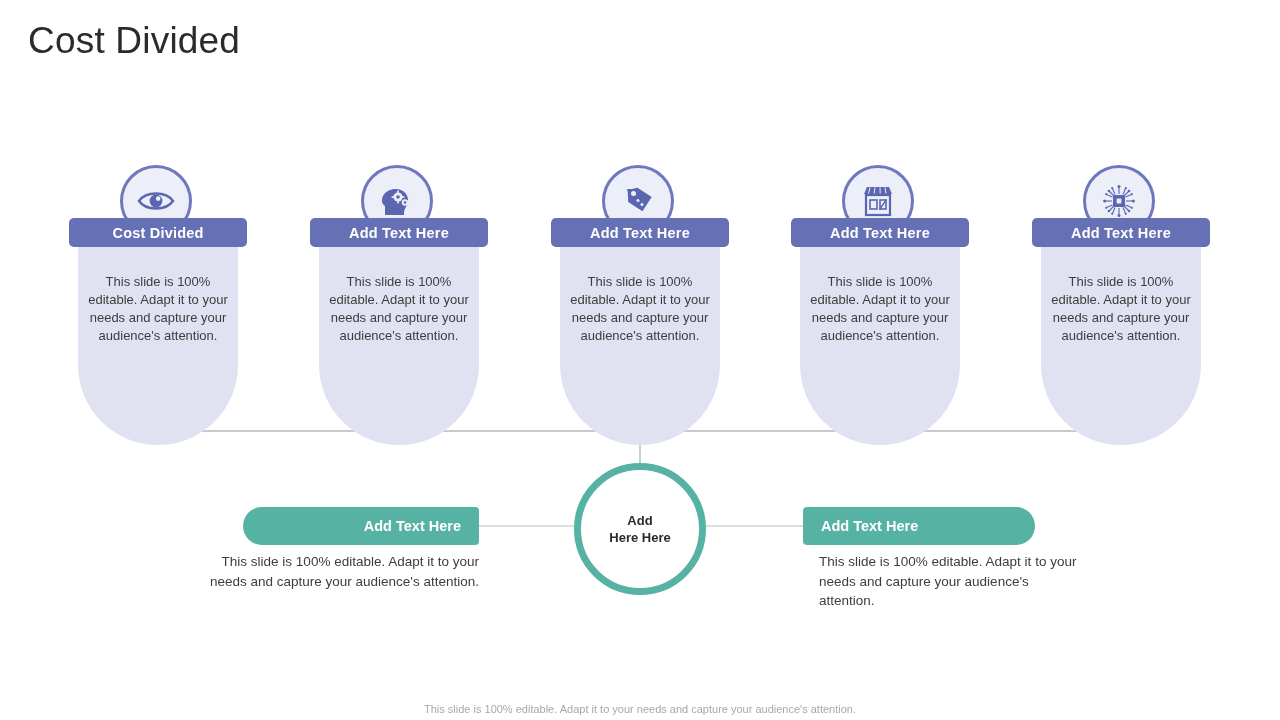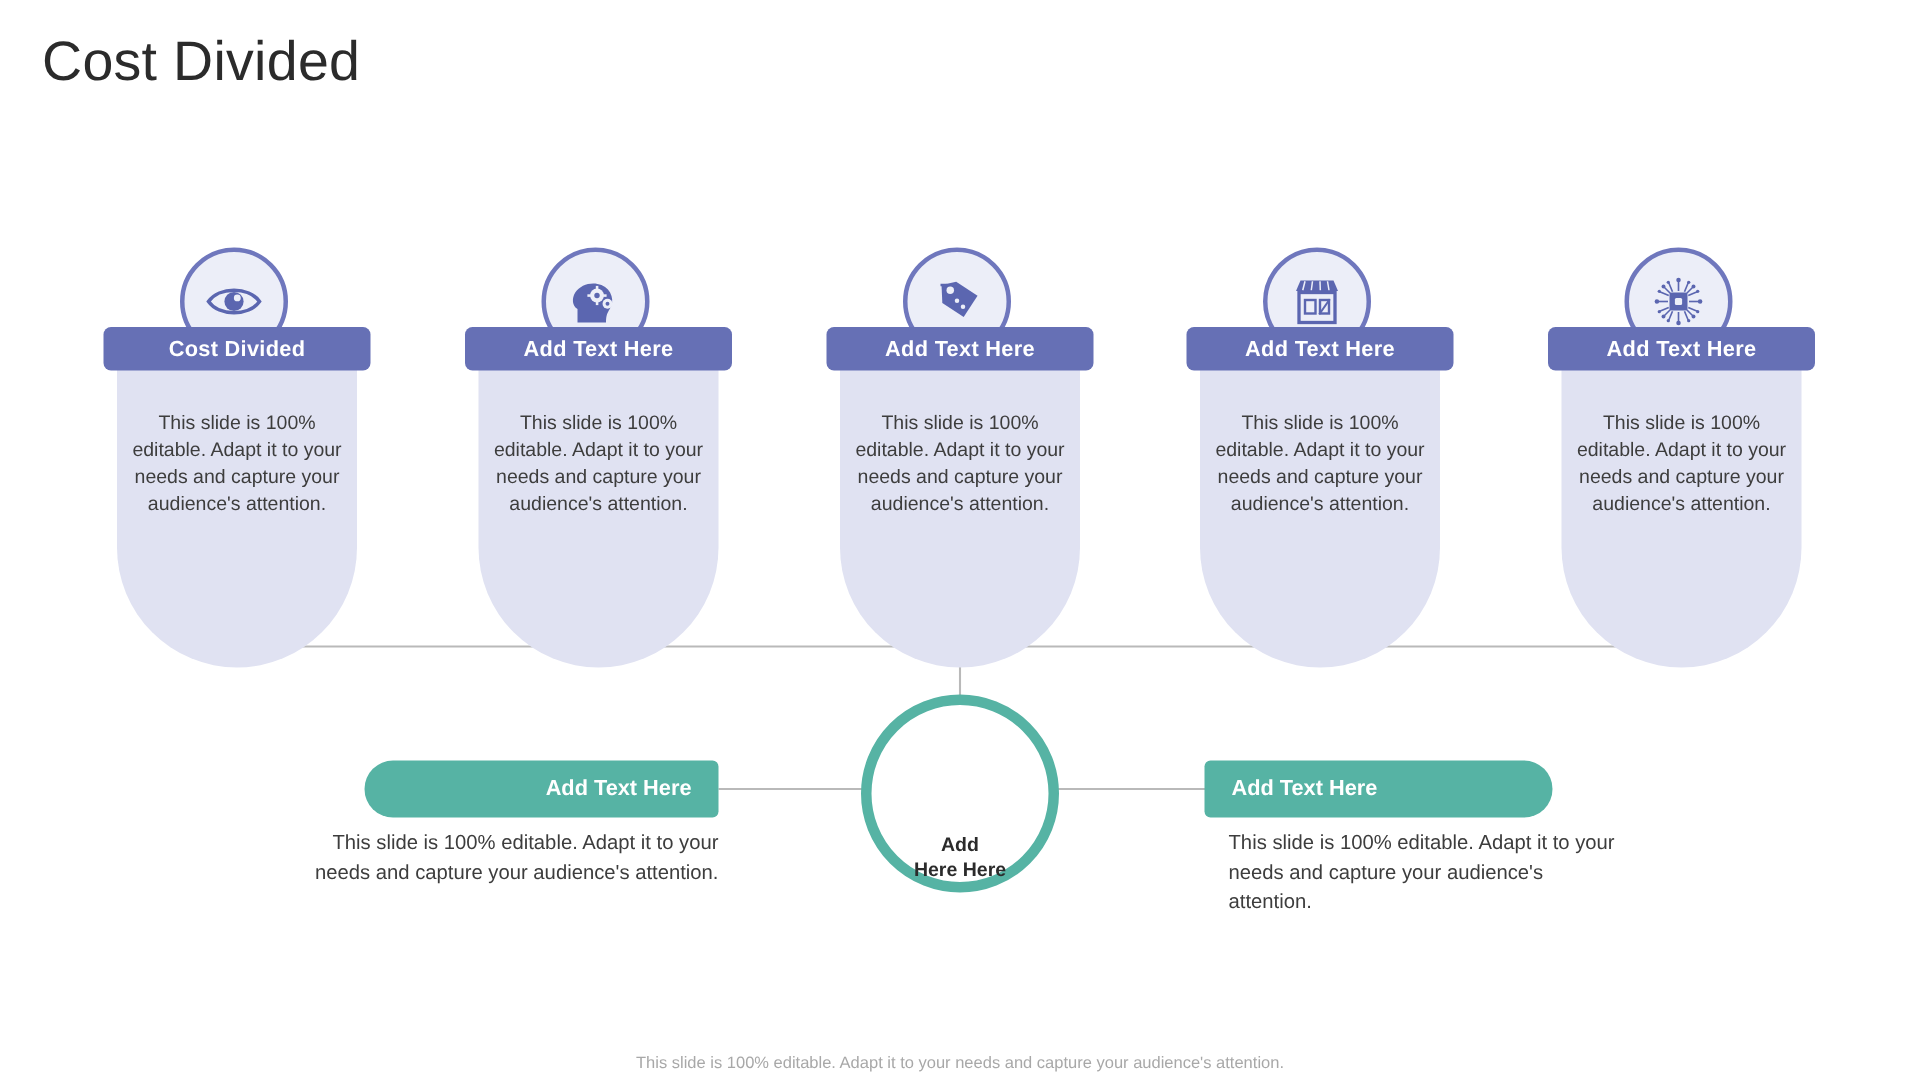--- a/index.html
+++ b/index.html
@@ -127,7 +127,7 @@
     display: flex;
     flex-direction: column;
     align-items: center;
-    justify-content: flex-end;
+    justify-content: center;
     z-index: 6;
   }
   #center-circle .cc-line {

